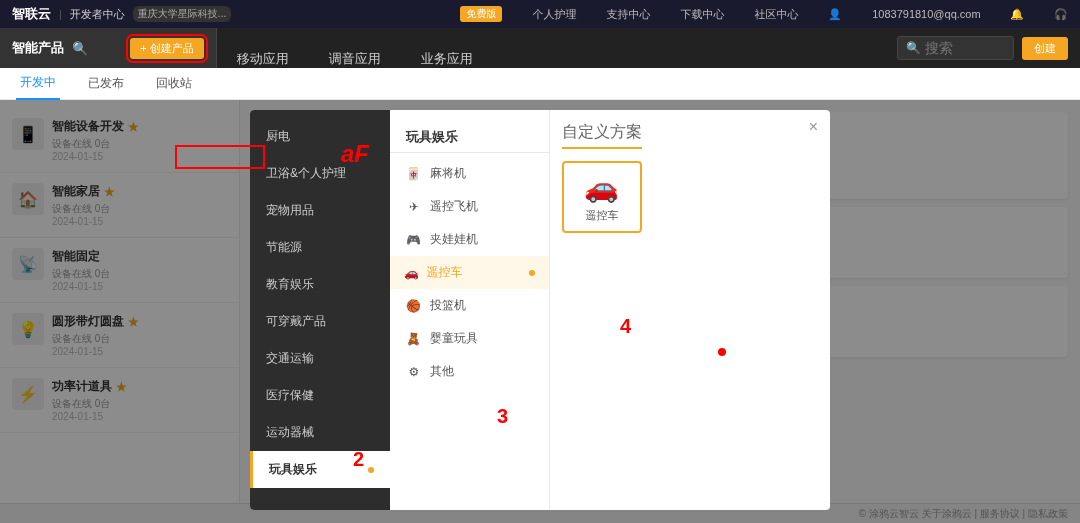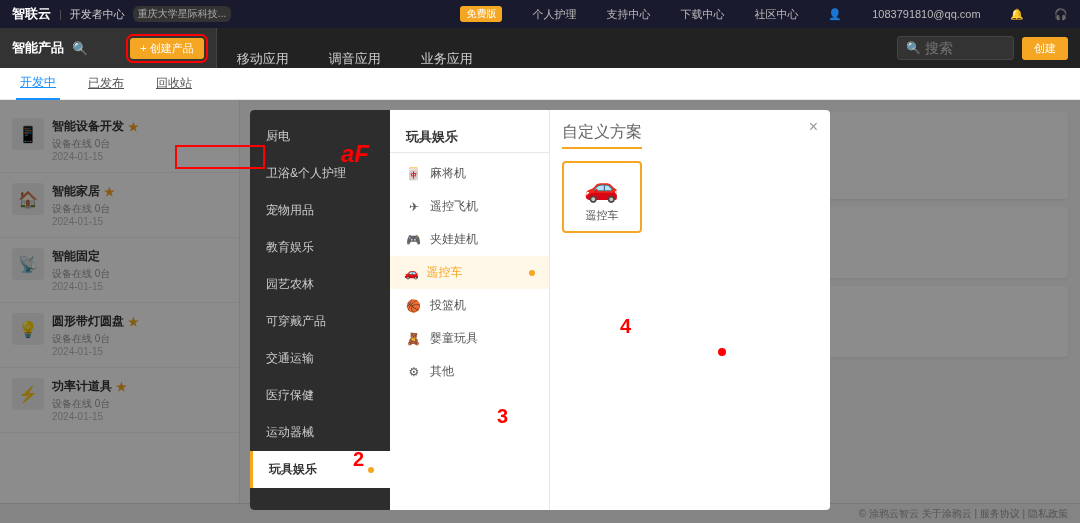--- a/index.html
+++ b/index.html
@@ -100,7 +100,7 @@
       border-bottom: 1px solid #e8e8e8;
       gap: 24px;
     }
-    .sub-tab { font-size: 12px; color: #555; cursor: pointer; padding: 0 4px; height: 32px; display: flex; align-items: center; text-decoration: underline; }
+    .sub-tab { font-size: 12px; color: #555; cursor: pointer; padding: 0 4px; height: 32px; display: flex; align-items: center; }
     .sub-tab.active { color: #1890ff; border-bottom: 2px solid #1890ff; }
 
     

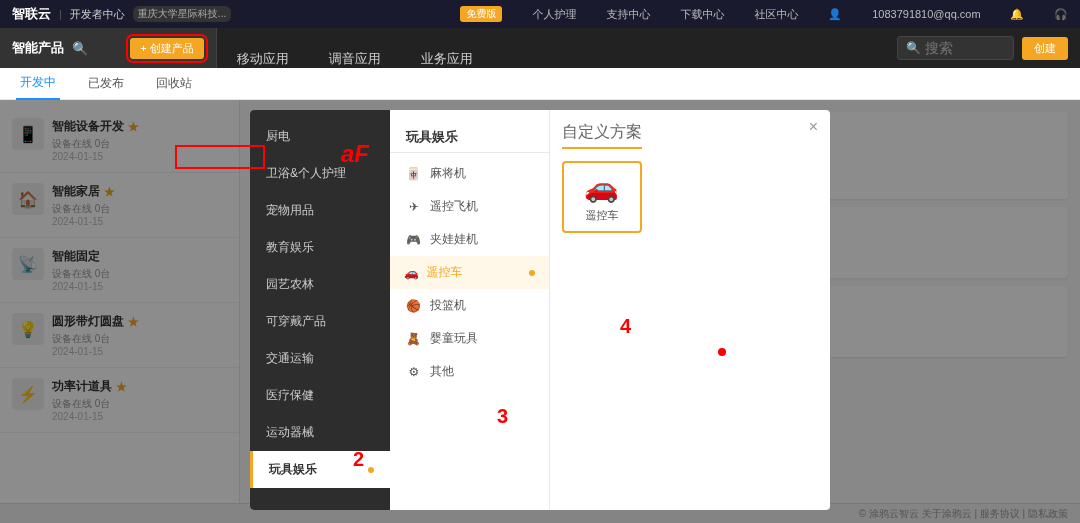--- a/index.html
+++ b/index.html
@@ -488,6 +488,7 @@
         <div class="cat-item">厨电</div>
         <div class="cat-item">卫浴&amp;个人护理</div>
         <div class="cat-item">宠物用品</div>
+        <div class="cat-item">节能源</div>
         <div class="cat-item">教育娱乐</div>
         <div class="cat-item">园艺农林</div>
         <div class="cat-item">可穿戴产品</div>

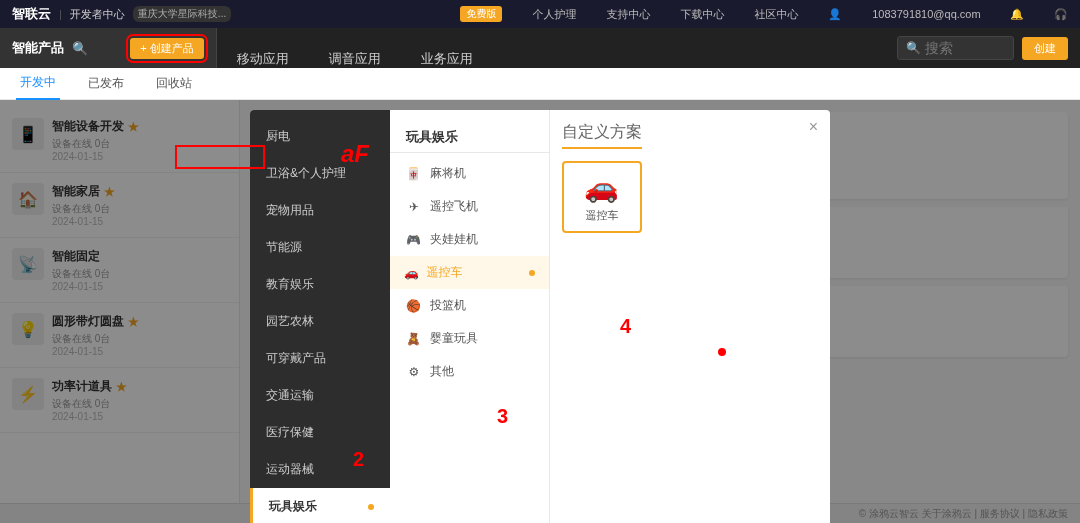--- a/index.html
+++ b/index.html
@@ -490,7 +490,6 @@
         <div class="cat-item">宠物用品</div>
         <div class="cat-item">节能源</div>
         <div class="cat-item">教育娱乐</div>
-        <div class="cat-item">园艺农林</div>
         <div class="cat-item">可穿戴产品</div>
         <div class="cat-item">交通运输</div>
         <div class="cat-item">医疗保健</div>

